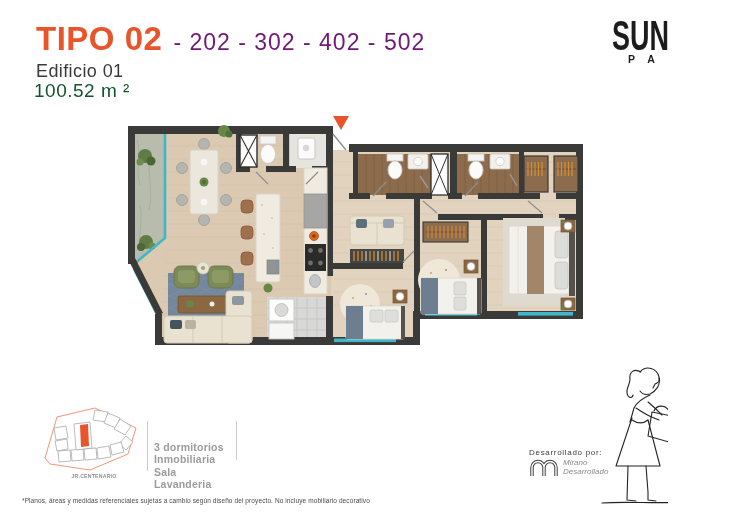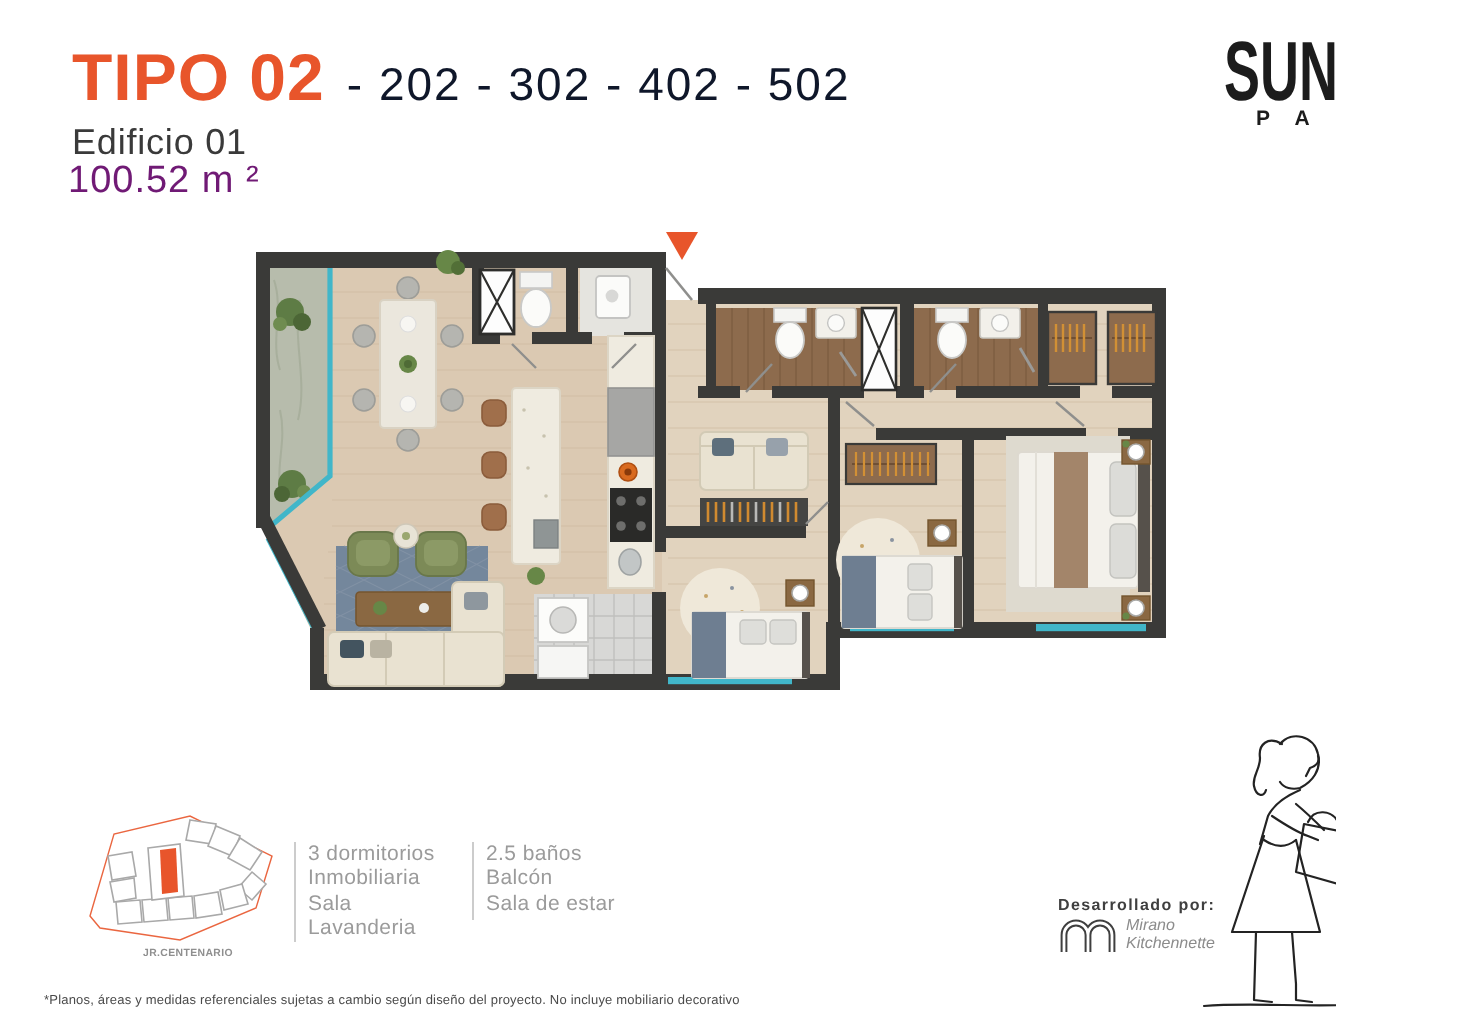--- a/index.html
+++ b/index.html
@@ -10,7 +10,7 @@
   
   .title-row{left:36px;top:20px;display:flex;align-items:baseline;gap:11px;}
   .type-label{font-size:33px;font-weight:700;color:#E8552B;letter-spacing:.5px;}
-  .unit-numbers{font-size:23px;font-weight:400;color:#0f172a;letter-spacing:1px;}
+  .unit-numbers{font-size:23px;font-weight:400;color:#701a75;letter-spacing:1px;}
   .building{left:36px;top:61px;font-size:18px;color:#3A3A3A;letter-spacing:.4px;}
   .area{left:34px;top:80px;font-size:19px;color:#701a75;letter-spacing:.5px;}
 

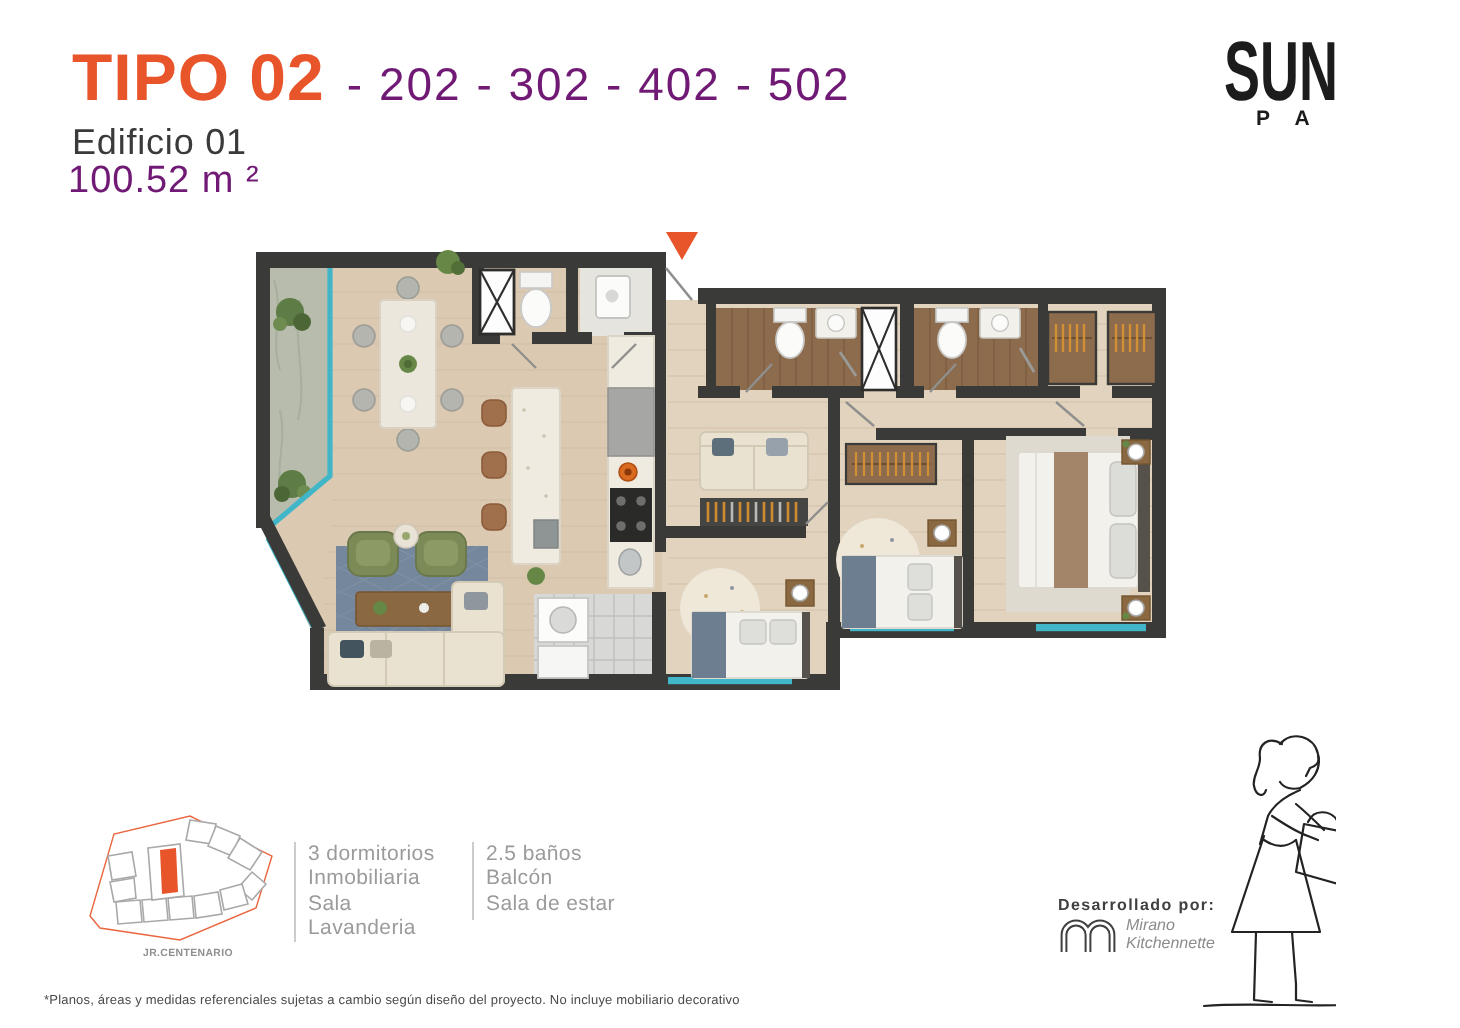--- a/index.html
+++ b/index.html
@@ -12,7 +12,7 @@
   .type-label{font-size:33px;font-weight:700;color:#E8552B;letter-spacing:.5px;}
   .unit-numbers{font-size:23px;font-weight:400;color:#701a75;letter-spacing:1px;}
   .building{left:36px;top:61px;font-size:18px;color:#3A3A3A;letter-spacing:.4px;}
-  .area{left:34px;top:80px;font-size:19px;color:#701a75;letter-spacing:.5px;}
+  .area{left:34px;top:80px;font-size:19px;color:#14532d;letter-spacing:.5px;}
 
   
   .brand{left:600px;top:6px;width:130px;height:58px;}

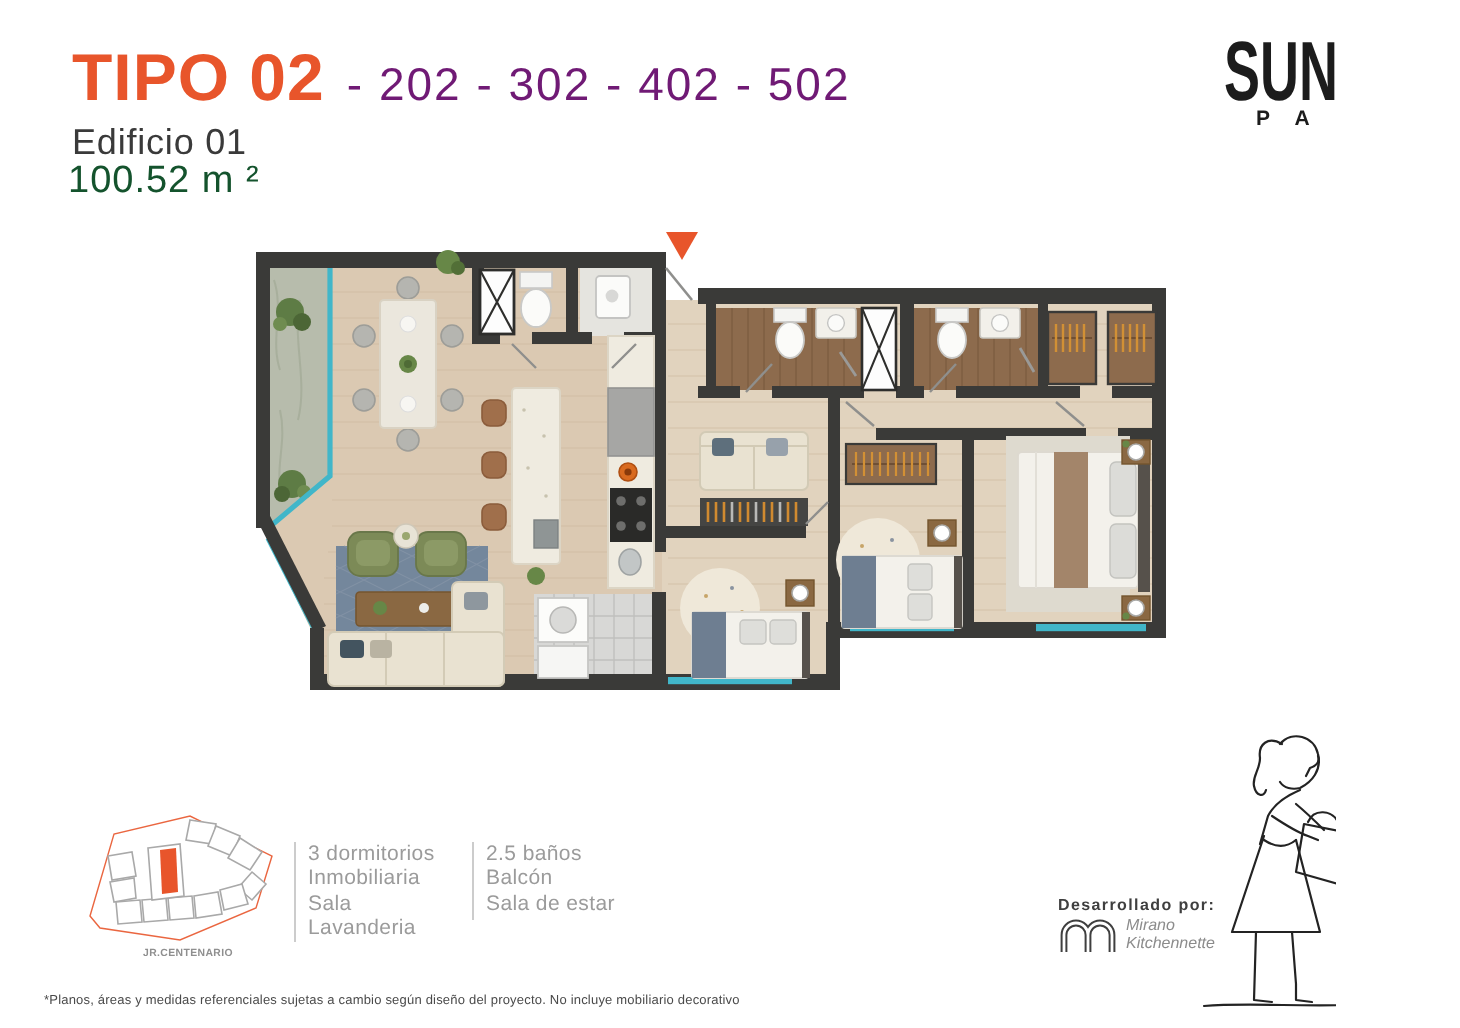--- a/index.html
+++ b/index.html
@@ -33,7 +33,7 @@
   .vdiv{position:absolute;width:1px;background:#CCCCCC;}
   .vdiv1{left:147px;top:421px;height:50px;}
   .vdiv2{left:236px;top:421px;height:39px;}
-  .feat{top:421px;font-size:10.5px;line-height:12.4px;color:#9B9B9B;letter-spacing:.2px;}
+  .feat{top:441px;font-size:10.5px;line-height:12.4px;color:#9B9B9B;letter-spacing:.2px;font-weight:bold;}
   .feat1{left:154px;}
   .feat2{left:243px;}
 

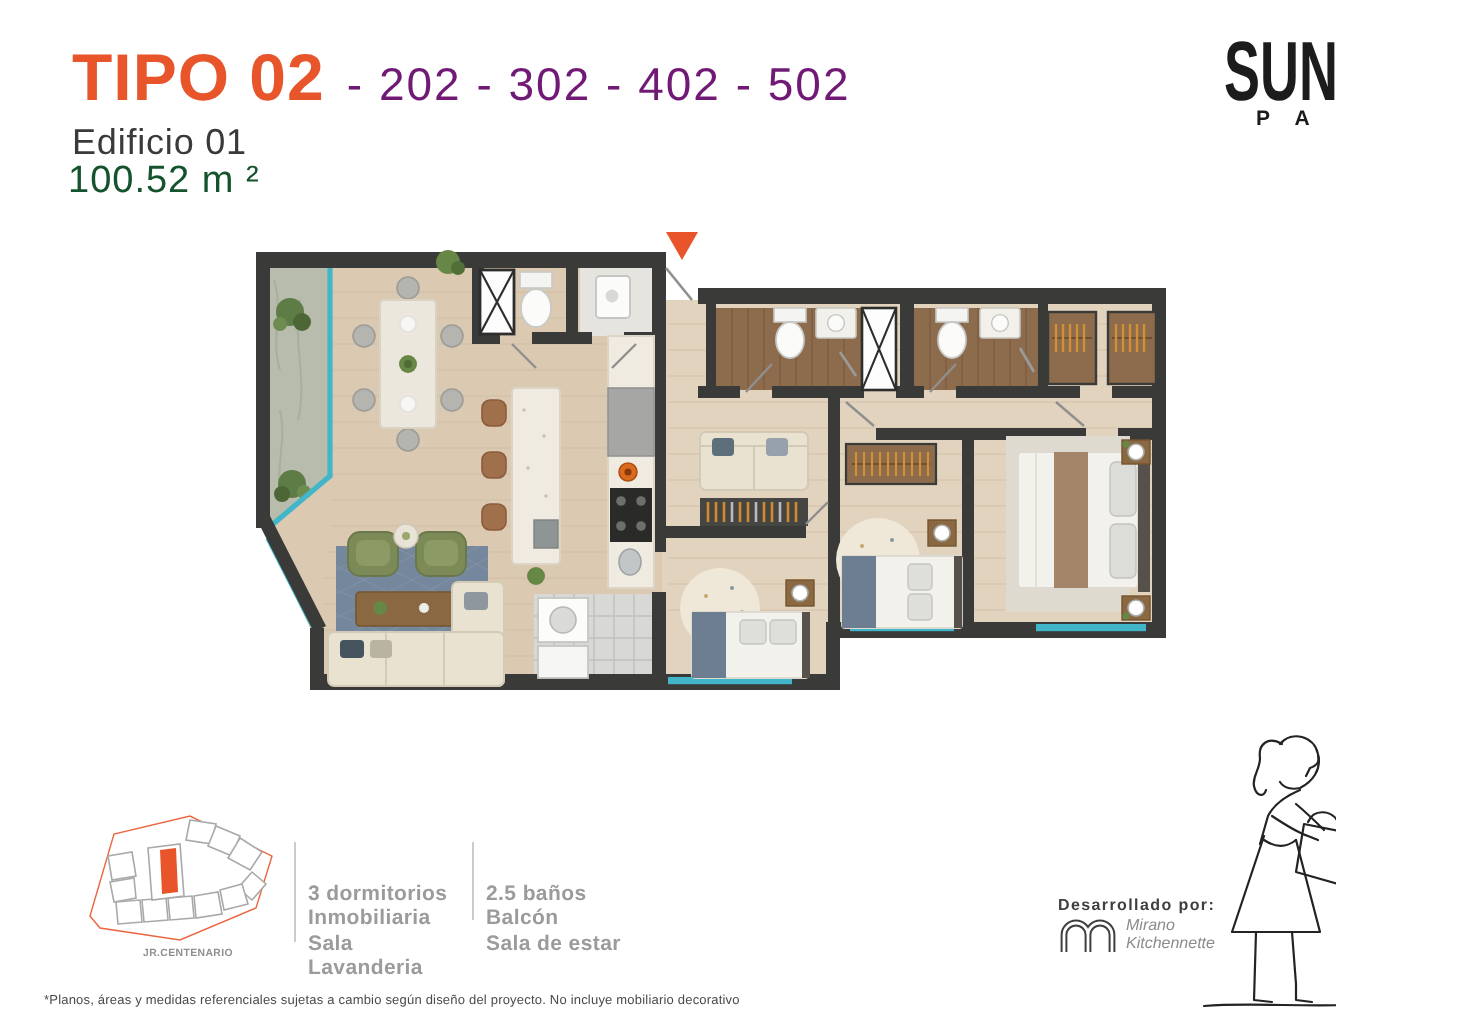--- a/index.html
+++ b/index.html
@@ -366,11 +366,6 @@
     <div>Lavanderia</div>
   </div>
   <div class="vdiv vdiv2"></div>
-  <div class="abs feat feat2">
-    <div>2.5 baños</div>
-    <div>Balcón</div>
-    <div>Sala de estar</div>
-  </div>
 
   <div class="abs dev-heading">Desarrollado por:</div>
   <svg class="abs mlogo" viewBox="0 0 30 20">

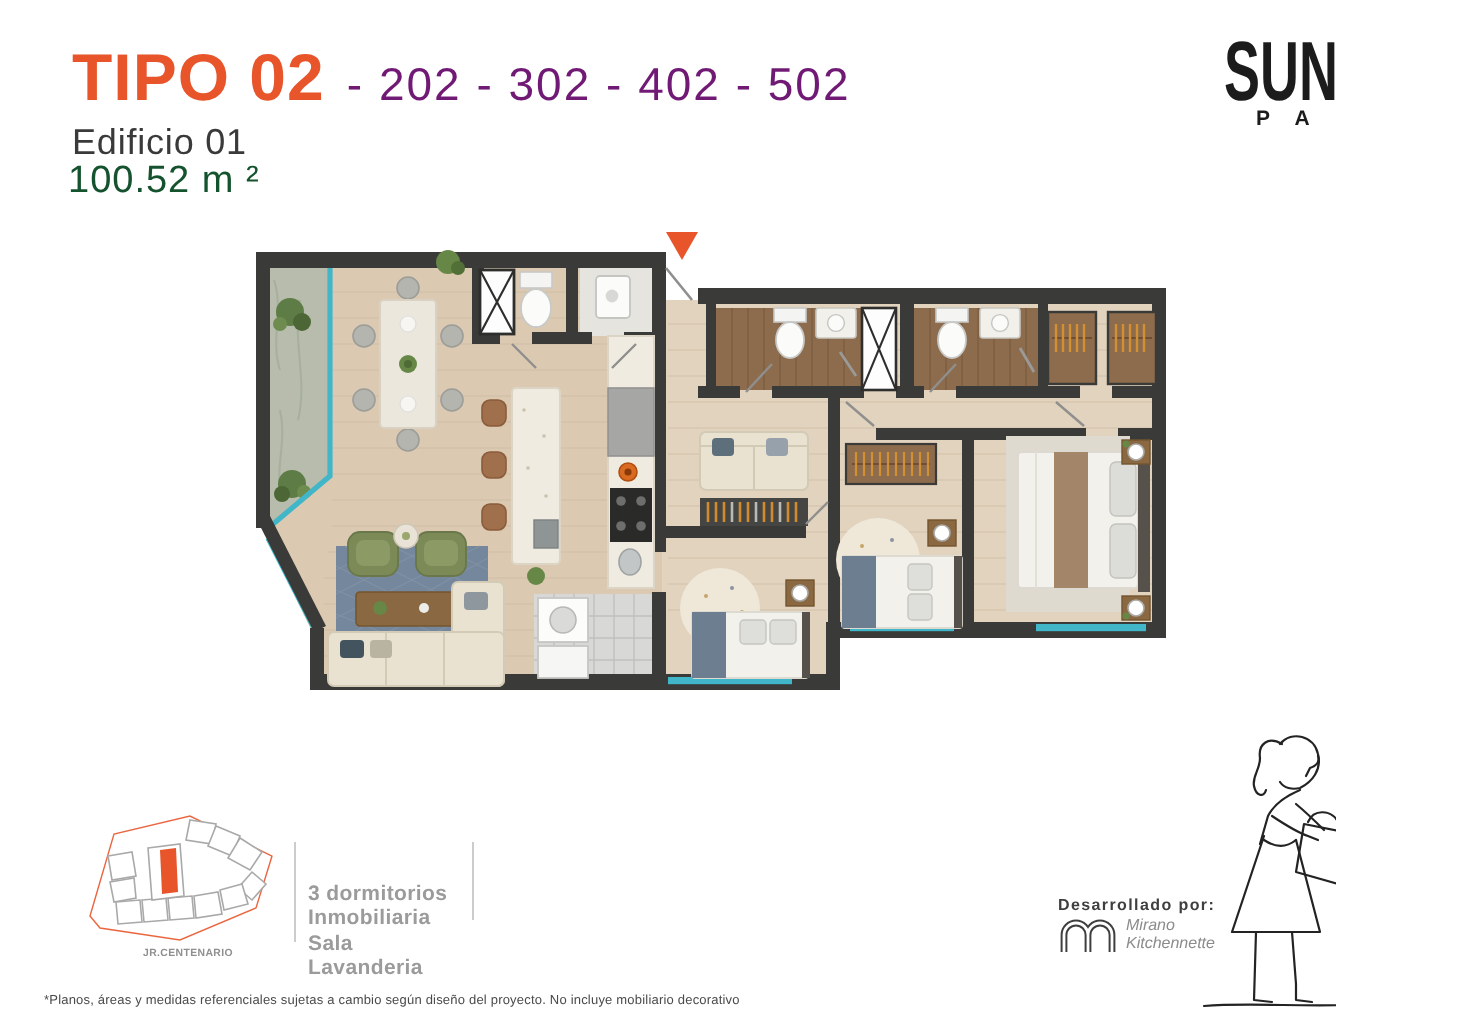--- a/index.html
+++ b/index.html
@@ -37,7 +37,7 @@
   .feat1{left:154px;}
   .feat2{left:243px;}
 
-  .dev-heading{left:529px;top:448px;font-size:8px;font-weight:700;letter-spacing:.7px;color:#3F3F3F;}
+  .dev-heading{left:529px;top:448px;font-size:8px;font-weight:400;letter-spacing:.7px;color:#3F3F3F;}
   .mlogo{left:528px;top:458px;width:32px;height:20px;}
   .dev-name{left:563px;top:459px;font-size:8px;line-height:8.8px;color:#8C8C8C;font-style:italic;}
 

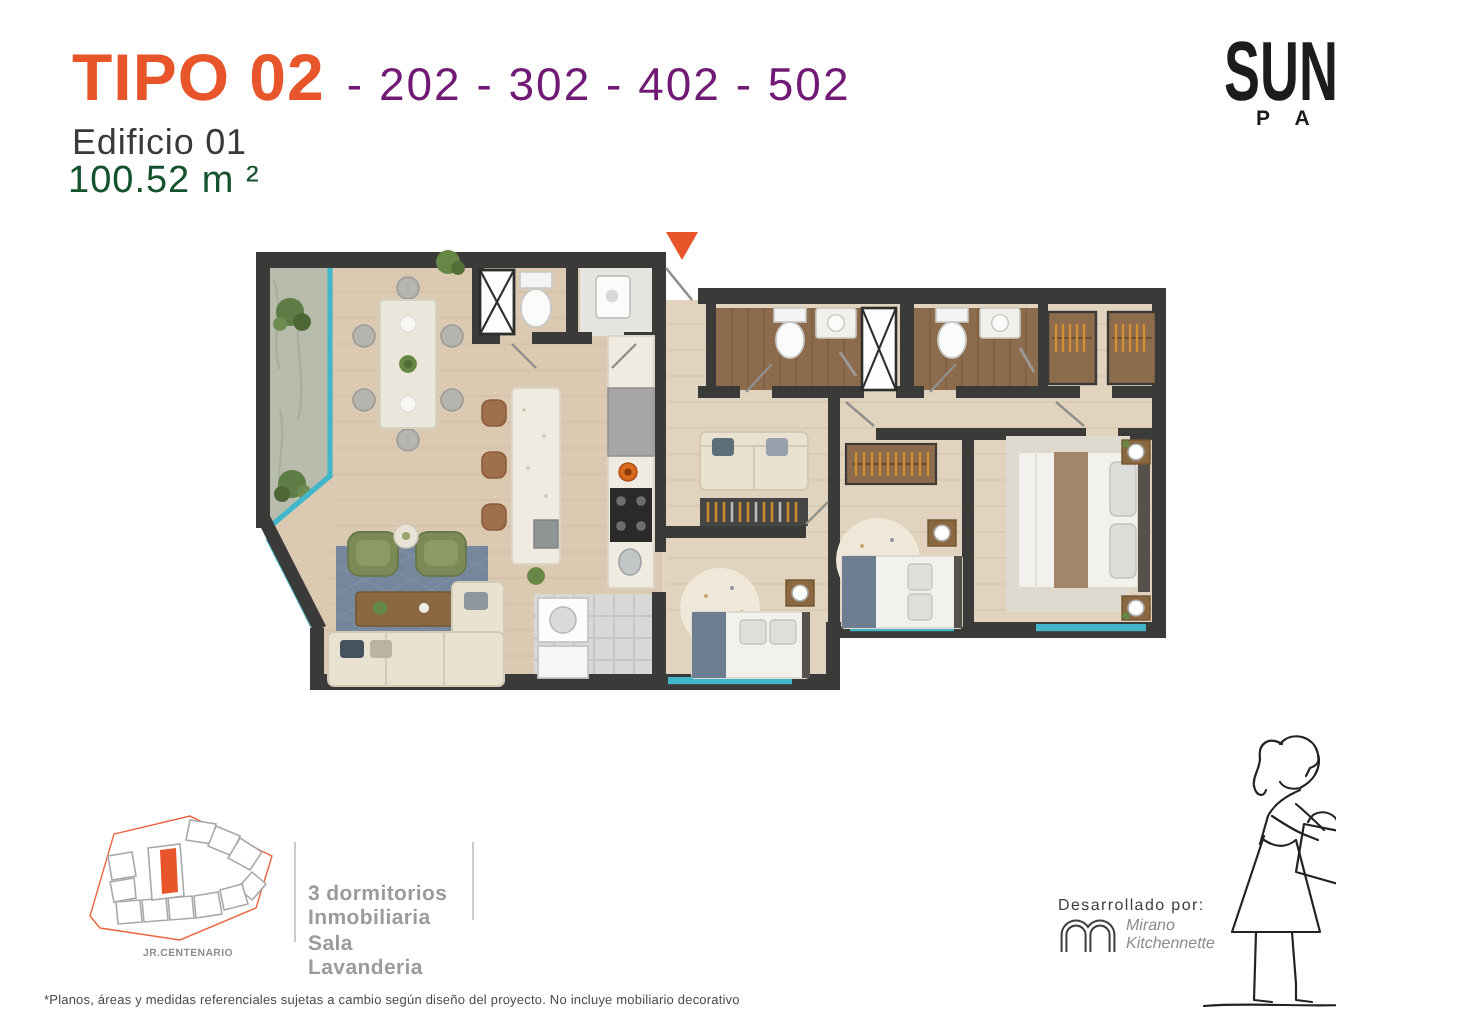--- a/index.html
+++ b/index.html
@@ -374,7 +374,7 @@
   </svg>
   <div class="abs dev-name">
     <div>Mirano</div>
-    <div>Kitchennette</div>
+    <div>Desarrollado</div>
   </div>
 
   <svg class="abs girl" viewBox="0 0 132 148">

